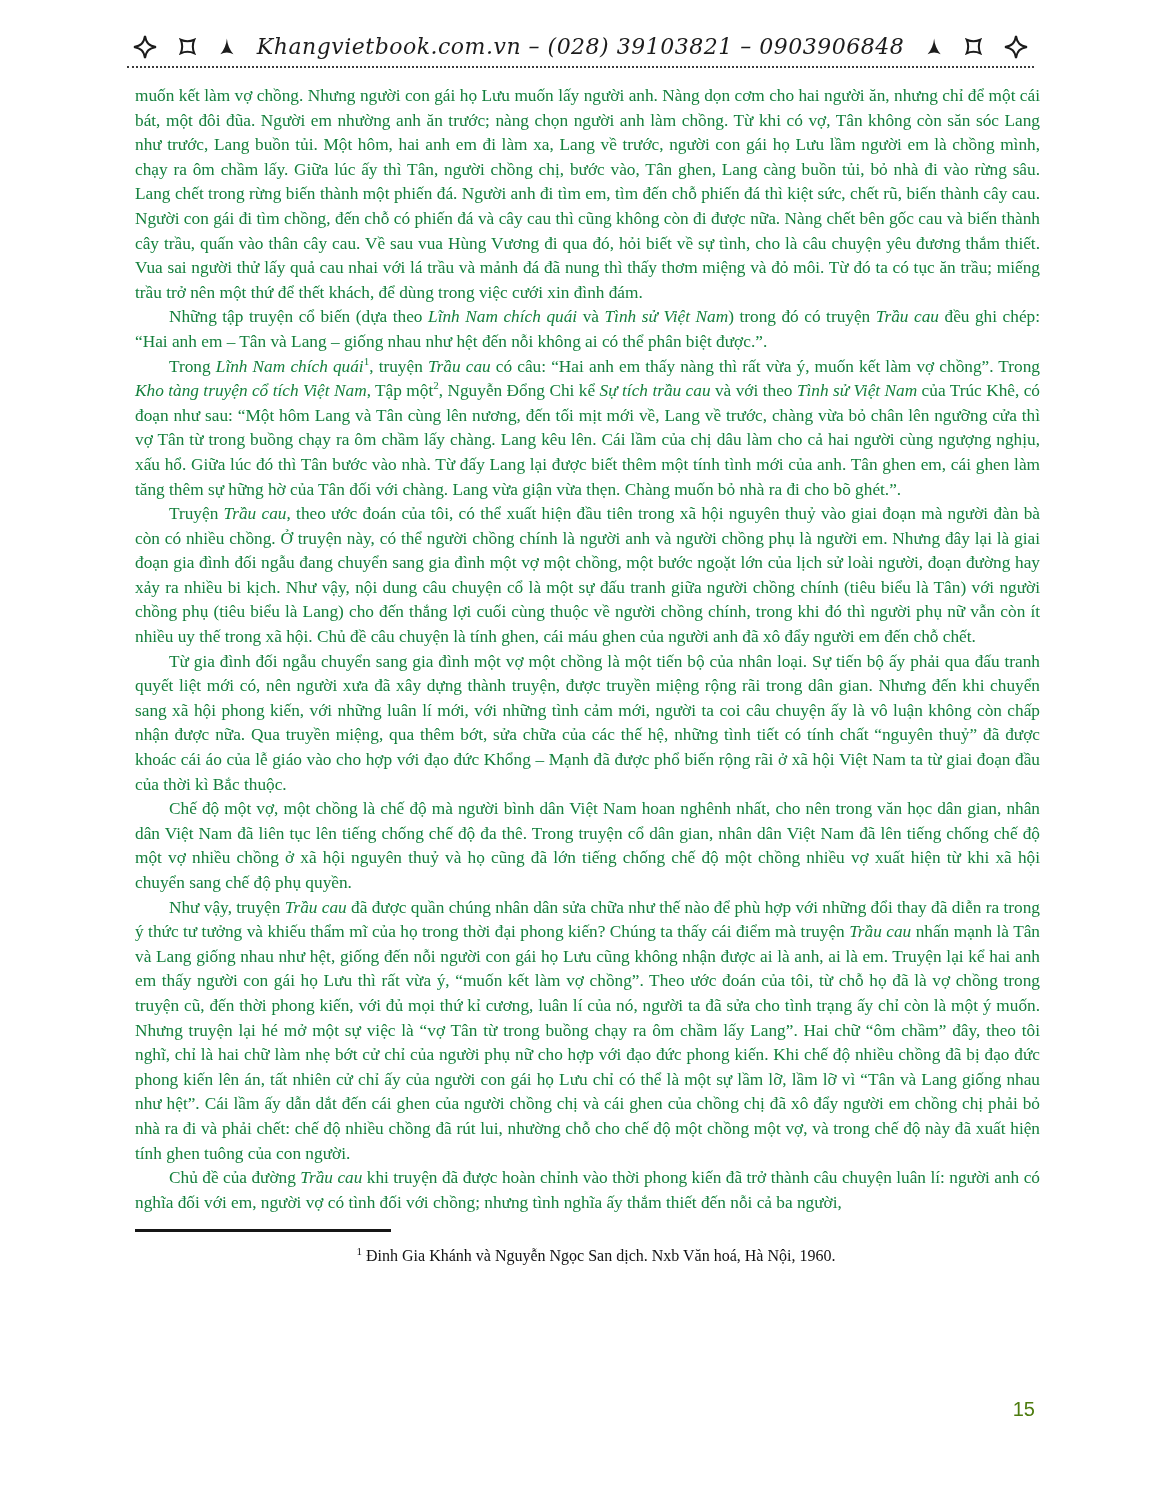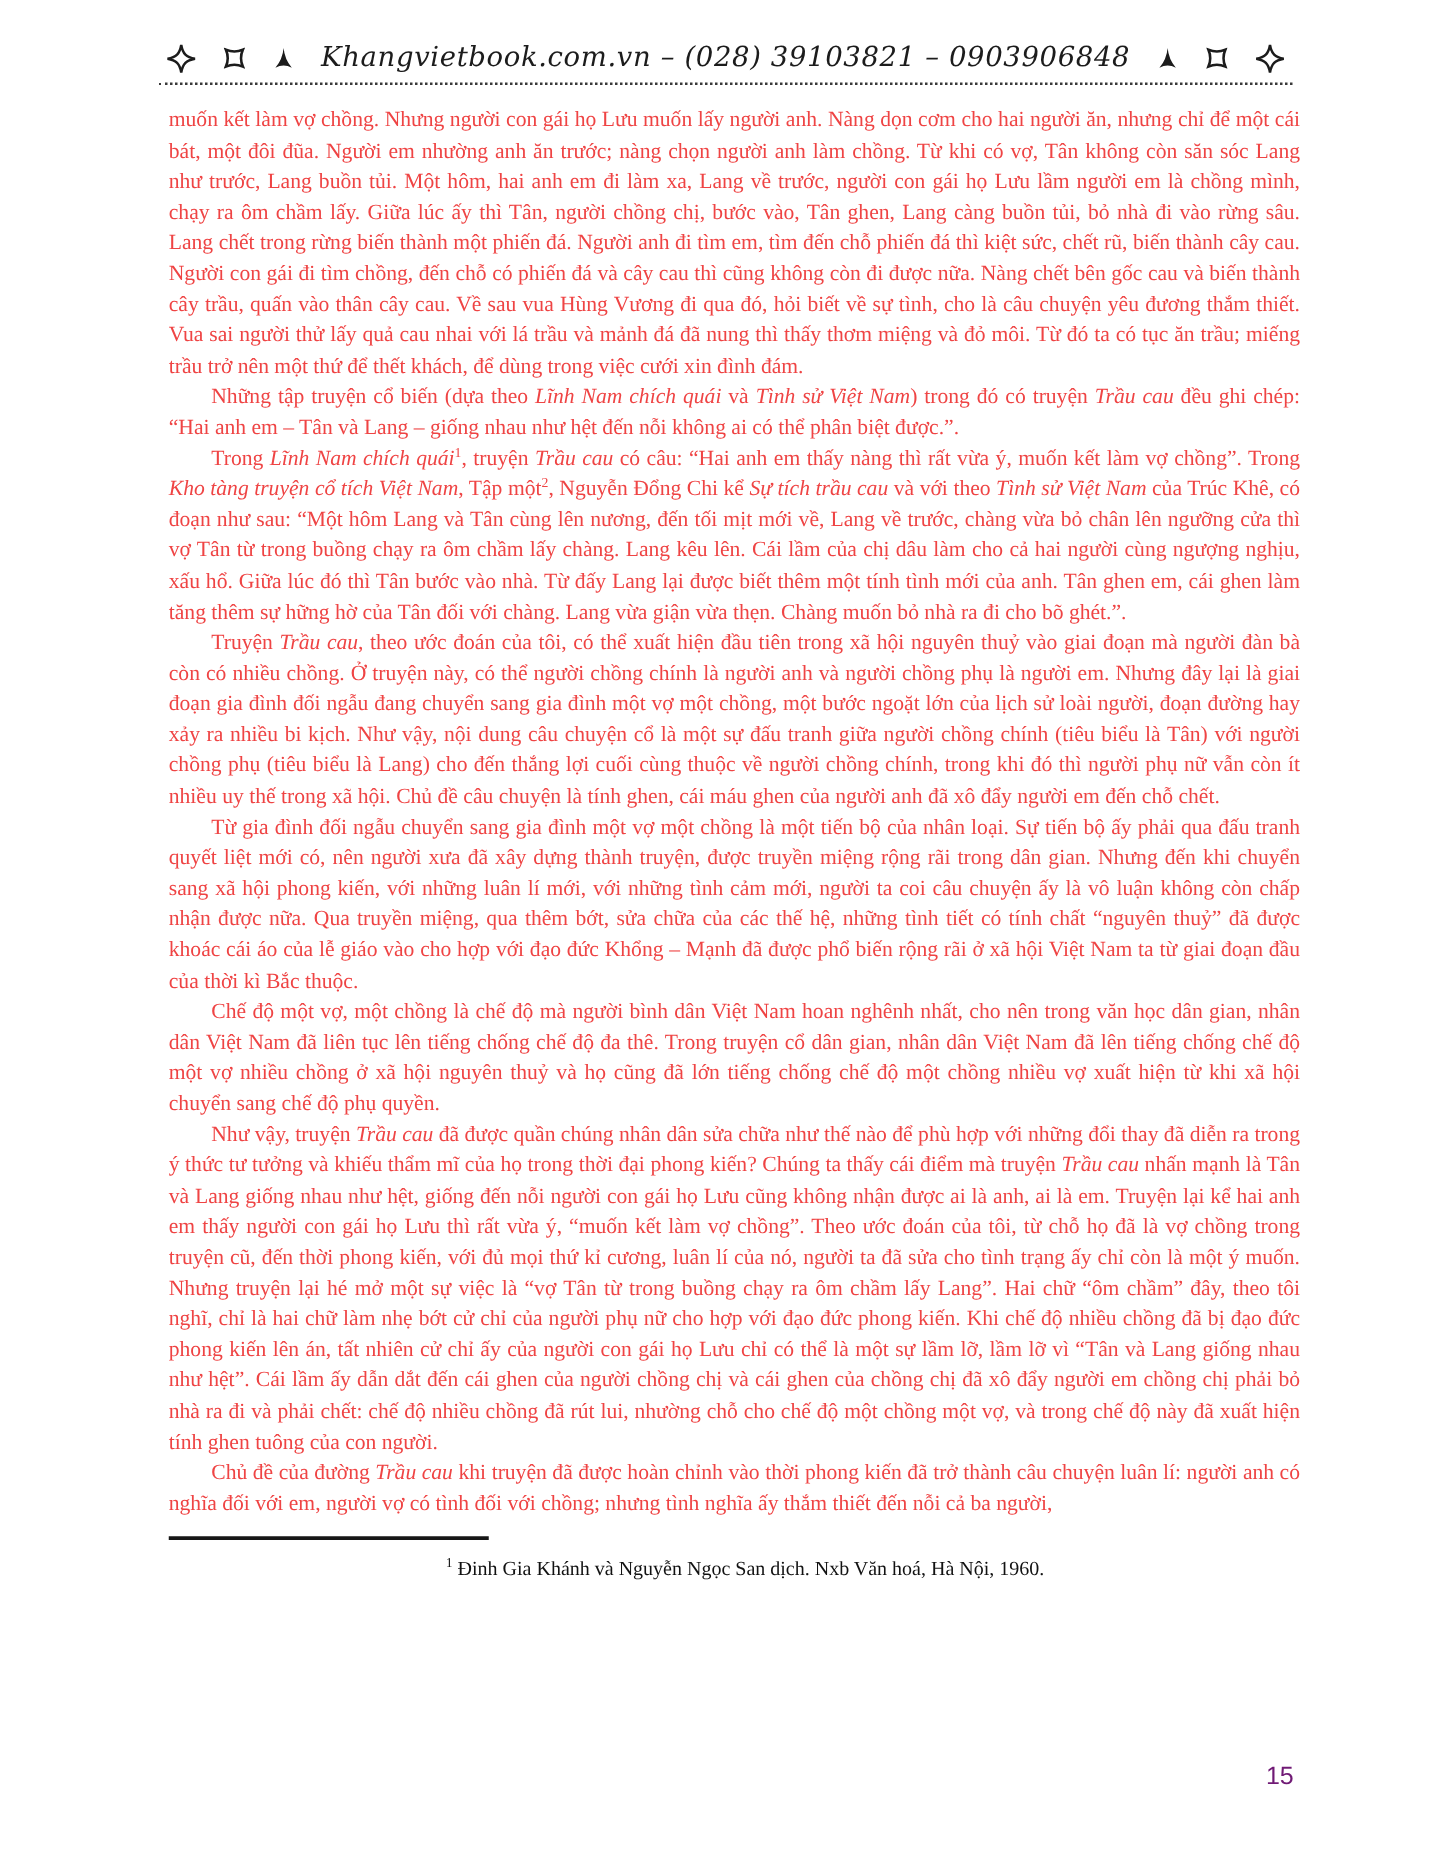--- a/index.html
+++ b/index.html
@@ -38,7 +38,7 @@
     font-size: 17.3px;
     line-height: 24.6px;
     text-align: justify;
-    color: #ef4444;
+    color: #15803d;
   }
   .content p { margin: 0; text-indent: 34px; }
   .content p.continuation { text-indent: 0; }

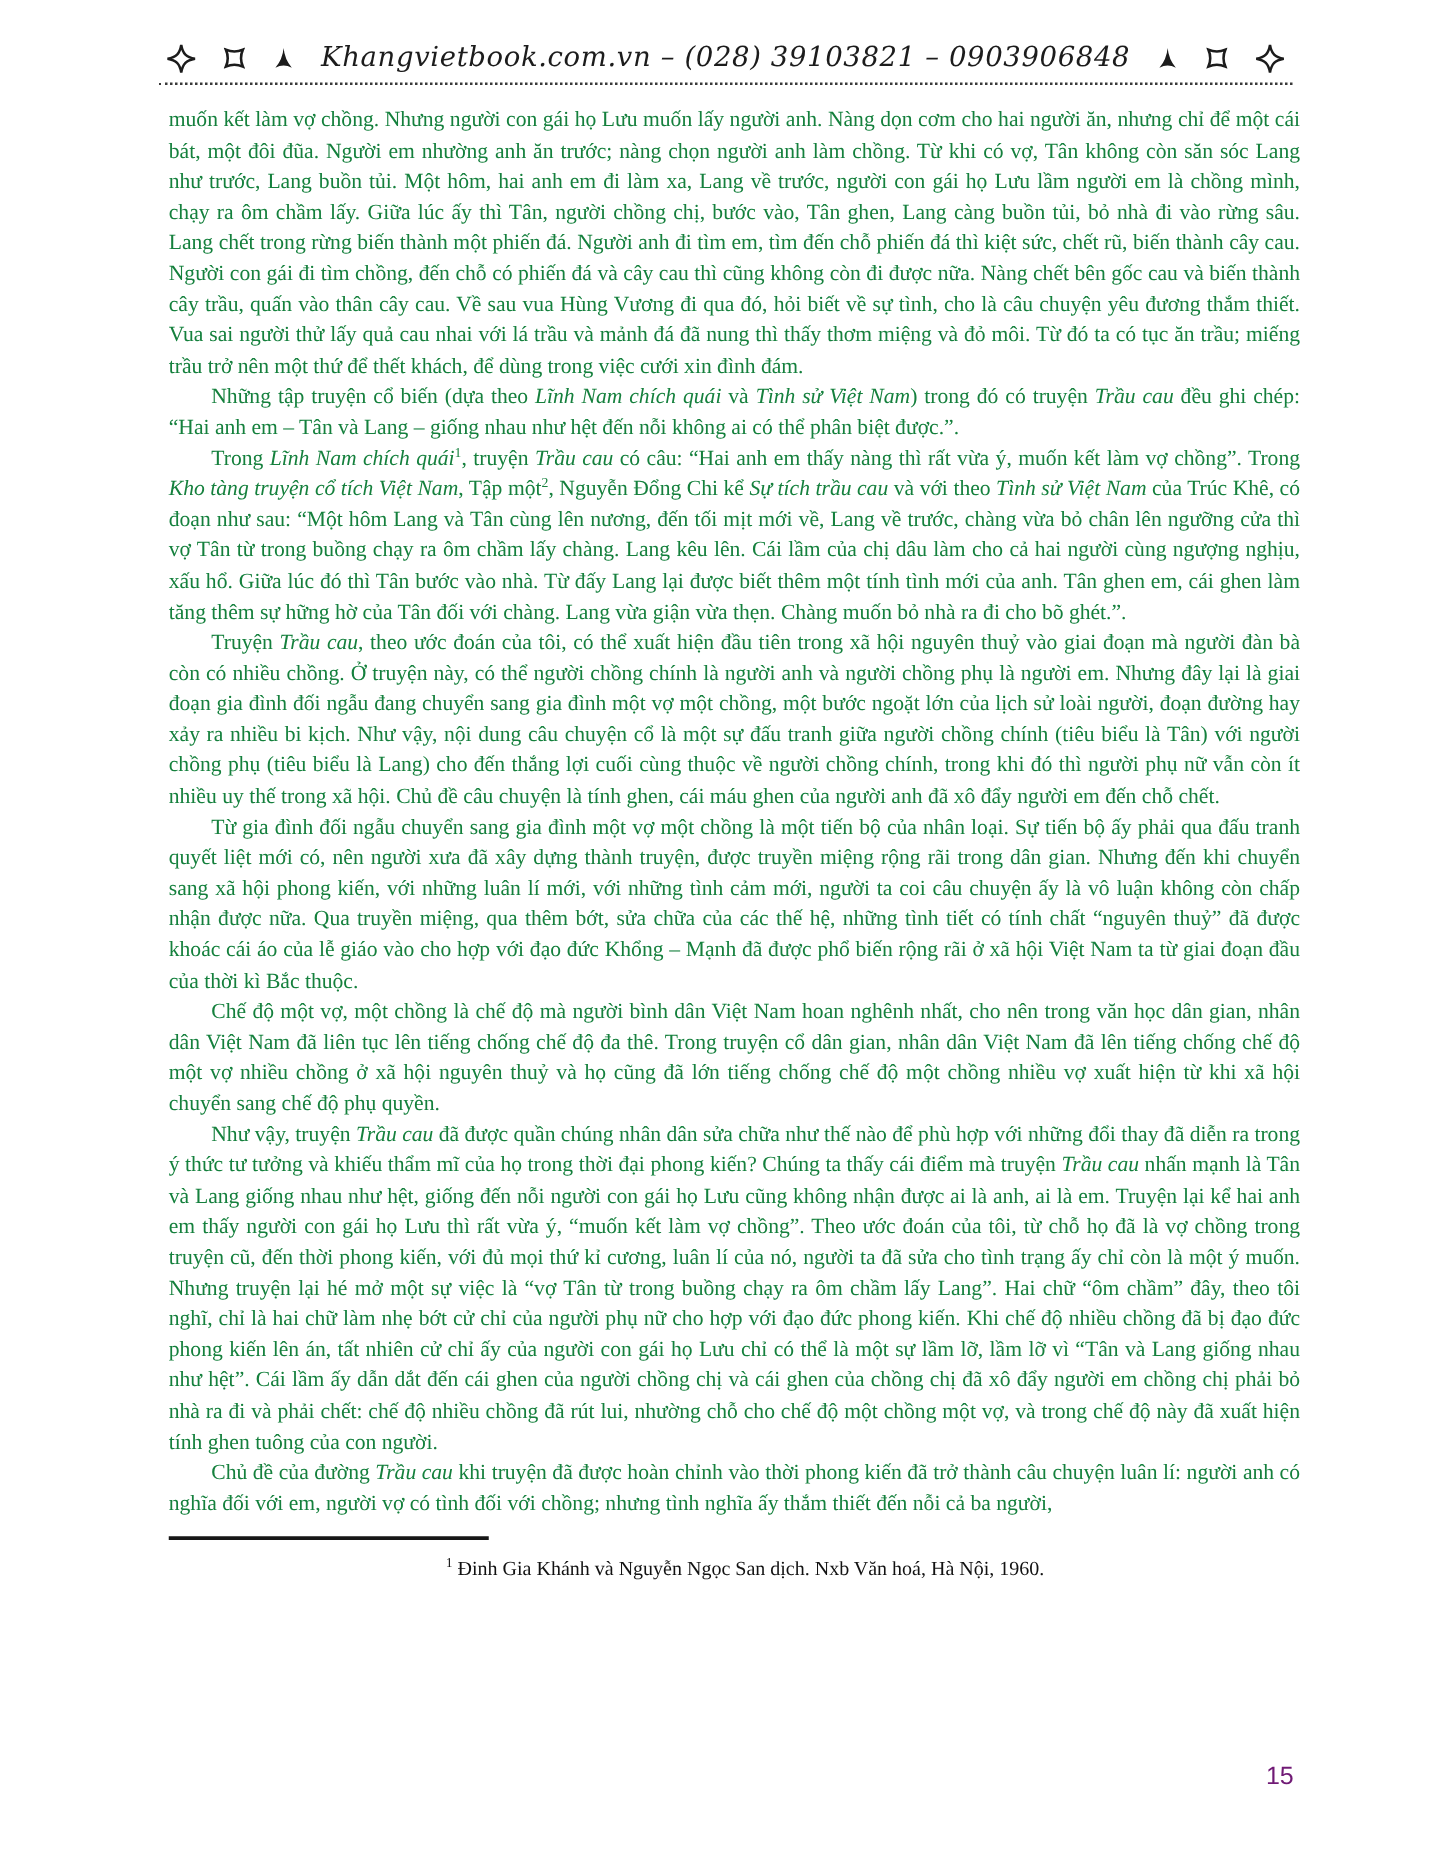--- a/index.html
+++ b/index.html
@@ -66,10 +66,10 @@
   .page-number {
     position: absolute;
     right: 126px;
-    bottom: 67px;
+    bottom: 79px;
     font-family: "Liberation Sans", sans-serif;
     font-size: 20px;
-    color: #701a75;
+    color: #4d7c0f;
   }
 </style>
 </head>

